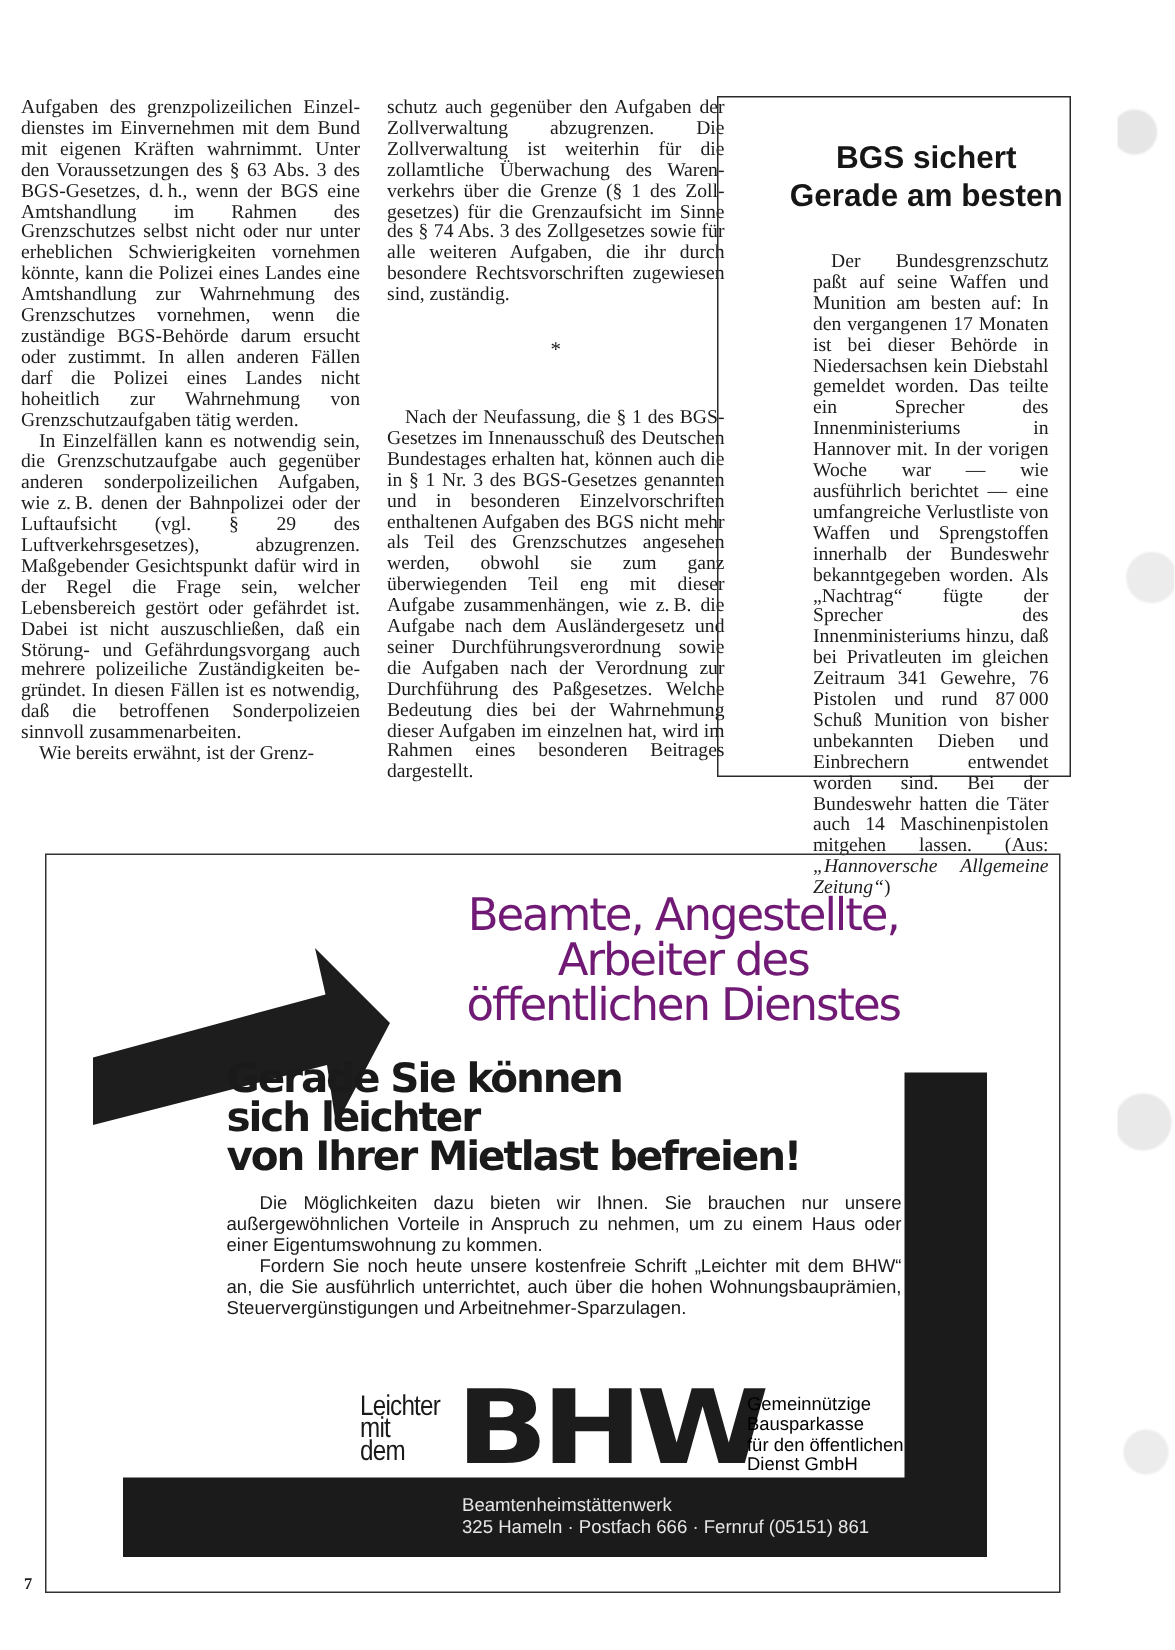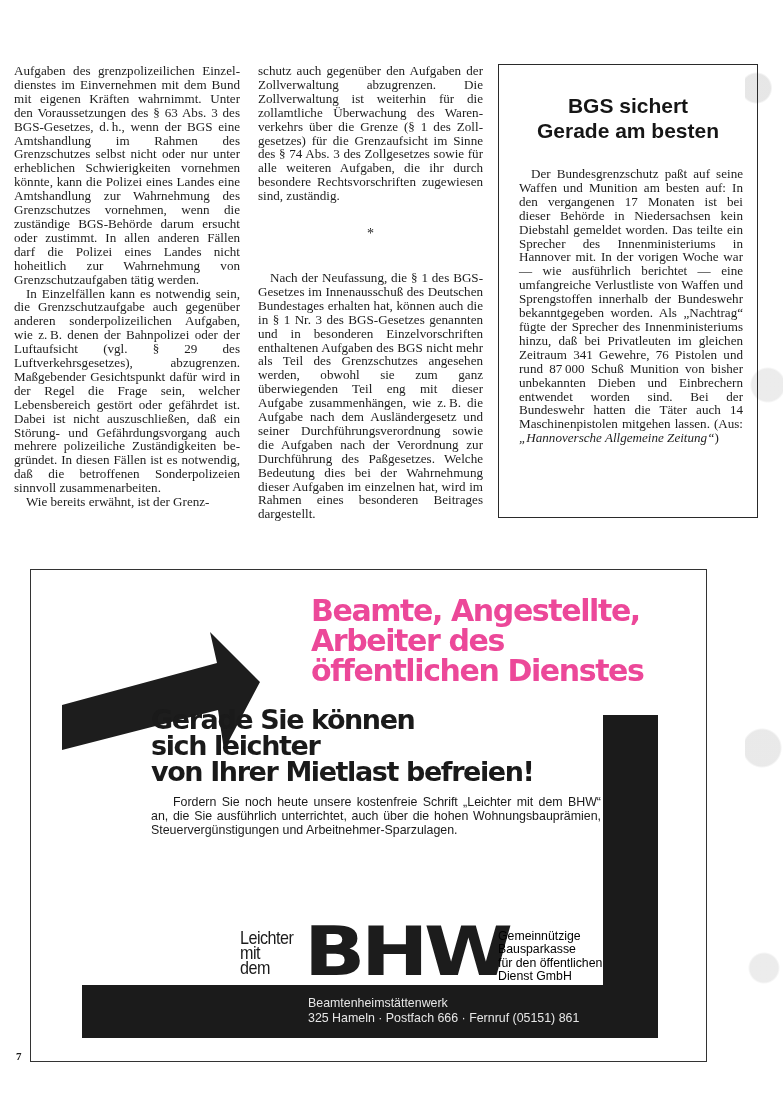--- a/index.html
+++ b/index.html
@@ -28,8 +28,8 @@
     #col2 { left: 258px; width: 225px; }
     .asterisk { text-align: center; margin: 24px 0 30px 0; font-size: 14px; }
     #sidebar-box {
-      position: absolute; left: 498px; top: 64px; width: 260px; height: 454px;
-      border: 1.3px solid #2a2a2a; box-sizing: border-box;
+      position: absolute; left: 478px; top: 64px; width: 236px; height: 454px;
+      border: 1.3px solid #2a2a2a; box-sizing: border-box; padding-left: 43px;
     }
     #sidebar-title {
       margin: 28px 0 0 0; text-align: center;

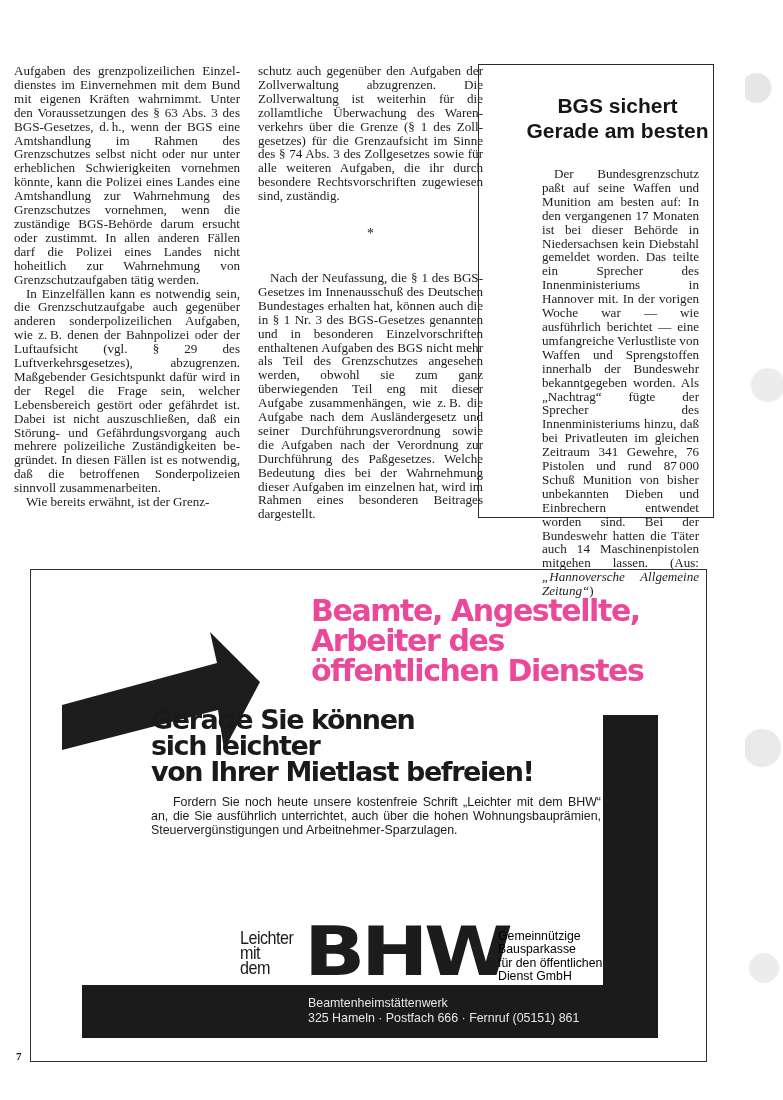--- a/index.html
+++ b/index.html
@@ -54,8 +54,8 @@
     }
     #ad-headline-top {
       position: absolute; left: 311px; top: 596px;
-      font-family: "DejaVu Sans", "Liberation Sans", sans-serif; font-weight: bold;
-      font-size: 30px; line-height: 30px; letter-spacing: -1.4px; color: #ec4899;
+      font-family: "DejaVu Sans", "Liberation Sans", sans-serif; font-weight: normal;
+      font-size: 30px; line-height: 30px; letter-spacing: -1.4px; color: #701a75; text-align: center;
     }
     #ad-headline-top span, #ad-headline-main span { display: block; }
     #ad-headline-main {

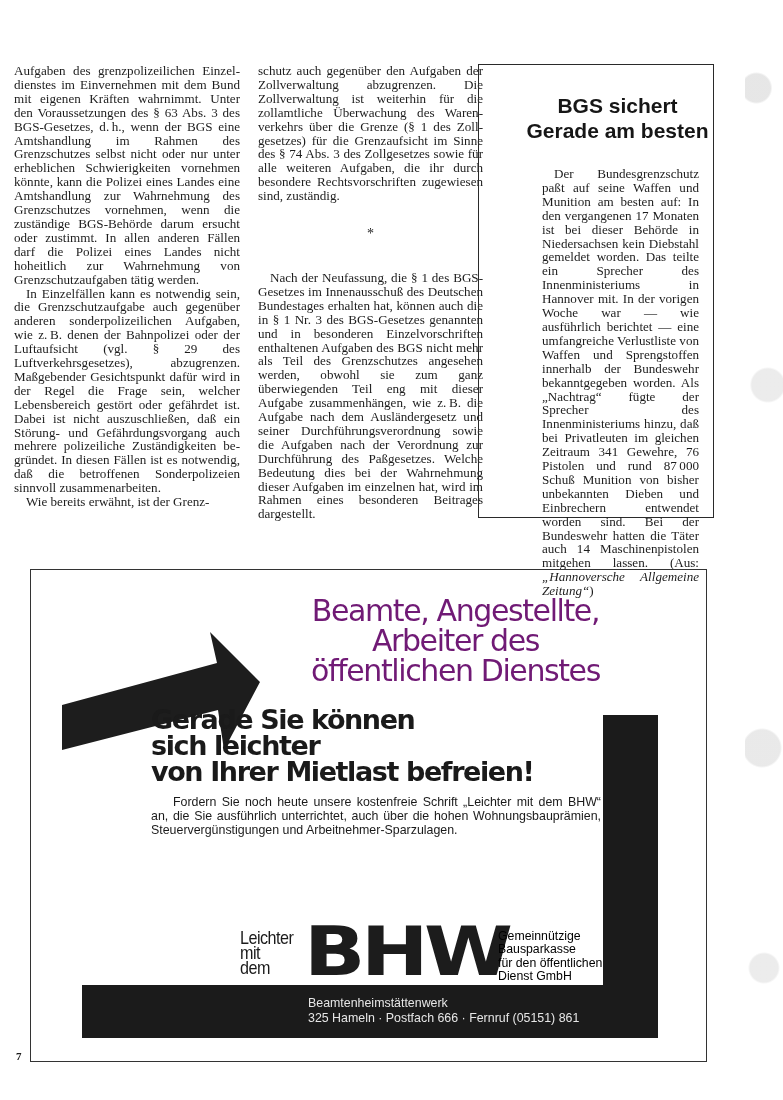--- a/index.html
+++ b/index.html
@@ -164,6 +164,7 @@
 </div>
 
 <div id="ad-body">
+  <p>Die Möglichkeiten dazu bieten wir Ihnen. Sie brauchen nur unsere außergewöhnlichen Vorteile in Anspruch zu nehmen, um zu einem Haus oder einer Eigentumswohnung zu kommen.</p>
   <p>Fordern Sie noch heute unsere kostenfreie Schrift „Leichter mit dem BHW“ an, die Sie ausführlich unterrichtet, auch über die hohen Wohnungs­bauprämien, Steuervergünstigungen und Arbeitnehmer-Sparzulagen.</p>
 </div>
 

